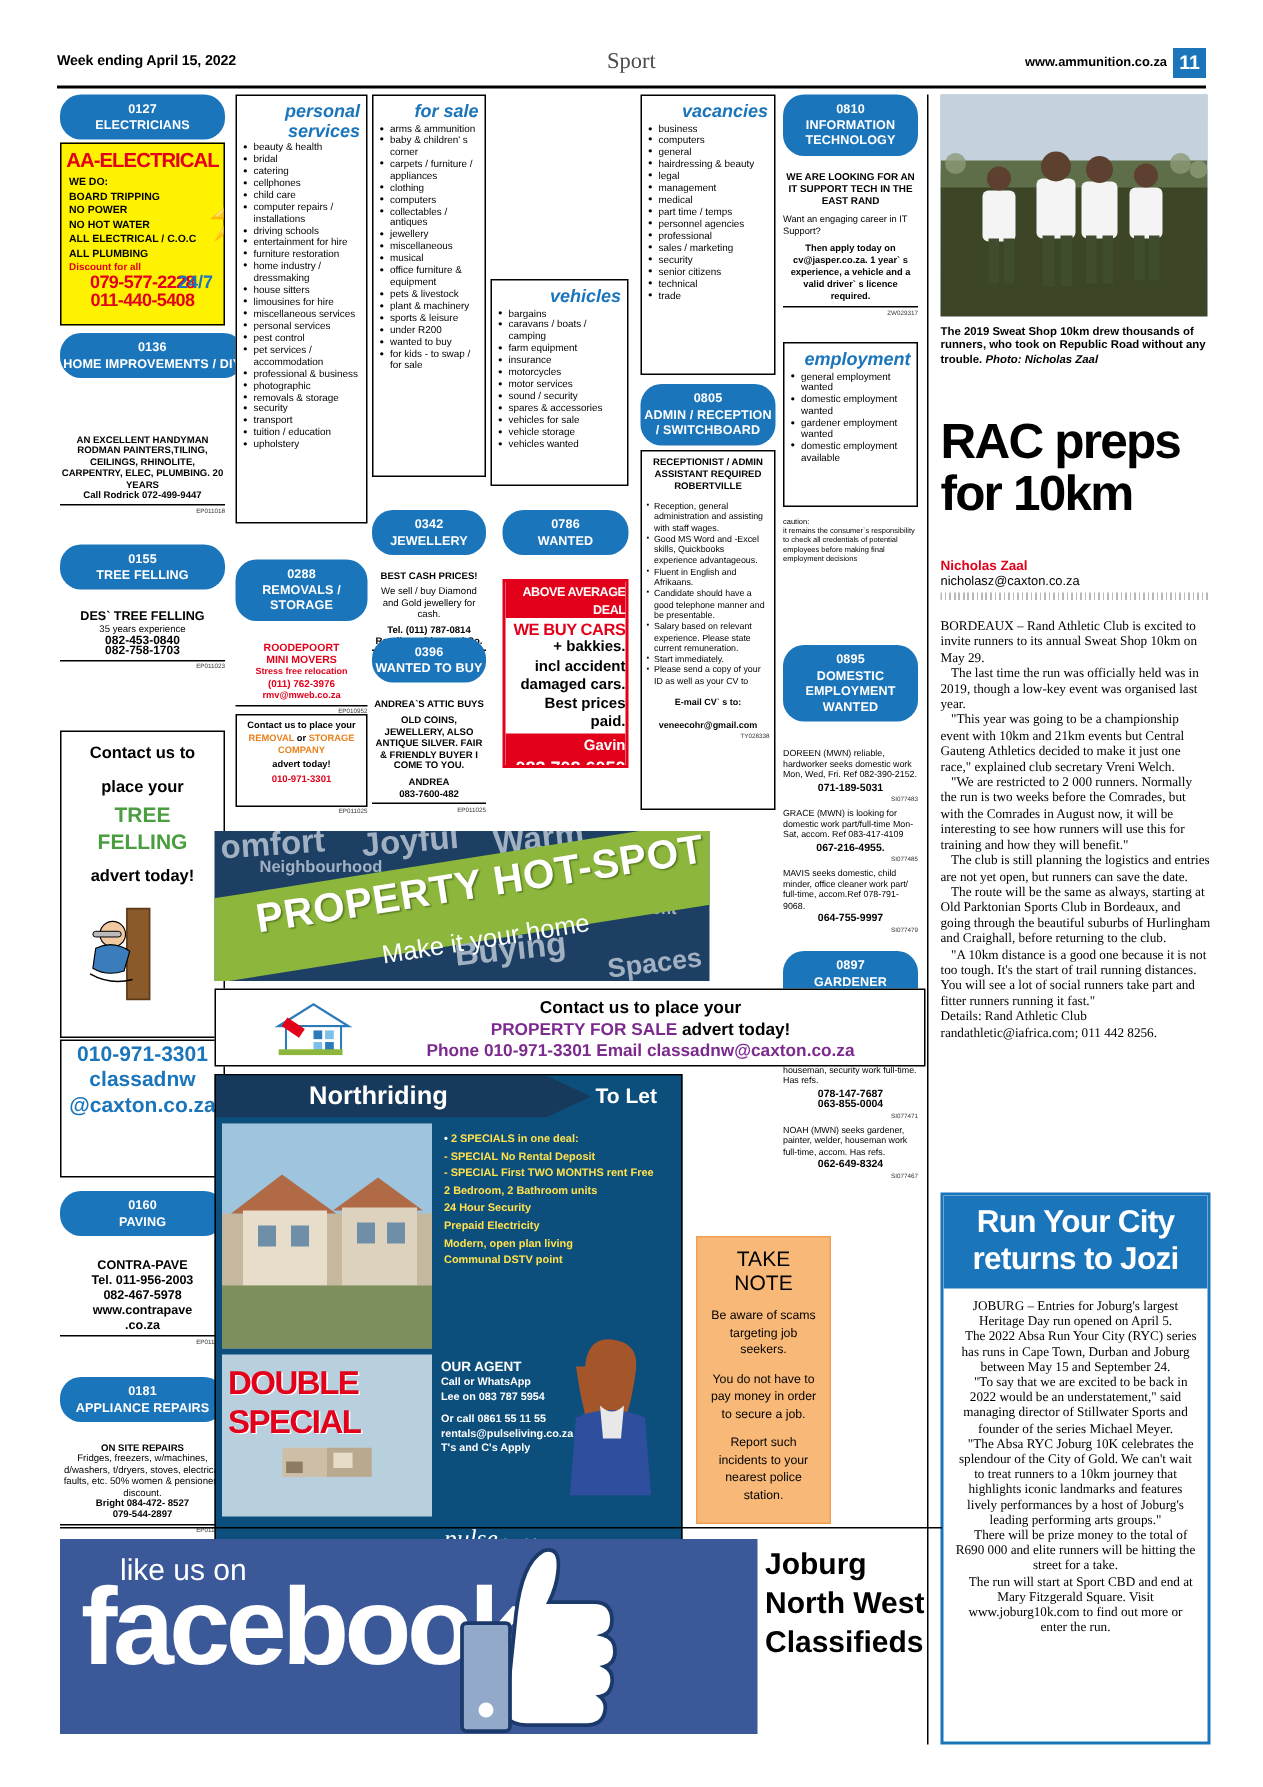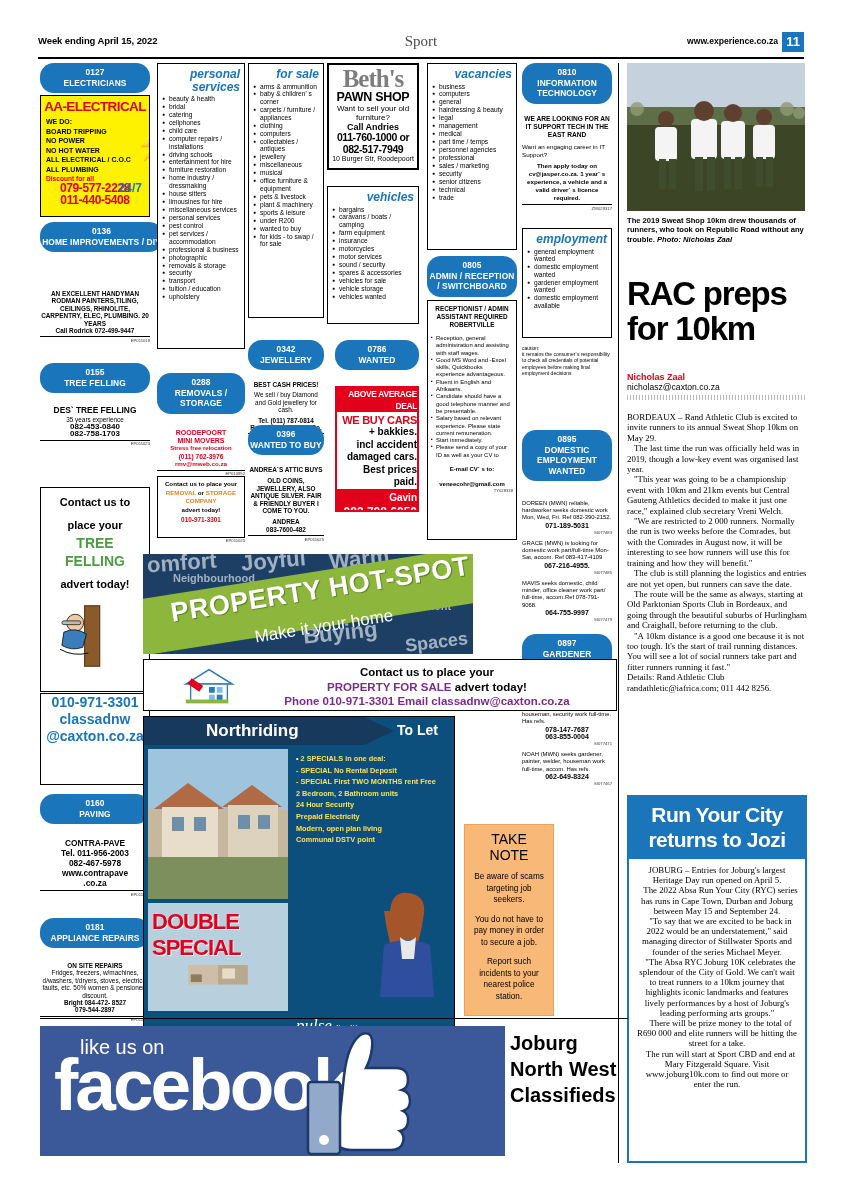--- a/index.html
+++ b/index.html
@@ -162,7 +162,7 @@
   <div class="masthead">
     <div class="mh-left">Week ending April 15, 2022</div>
     <div class="mh-mid">Sport</div>
-    <div class="mh-right">www.experience.co.za</div>
+    <div class="mh-right">www.ammunition.co.za</div>
     <div class="mh-page">11</div>
   </div>
   <div class="mh-rule"></div>

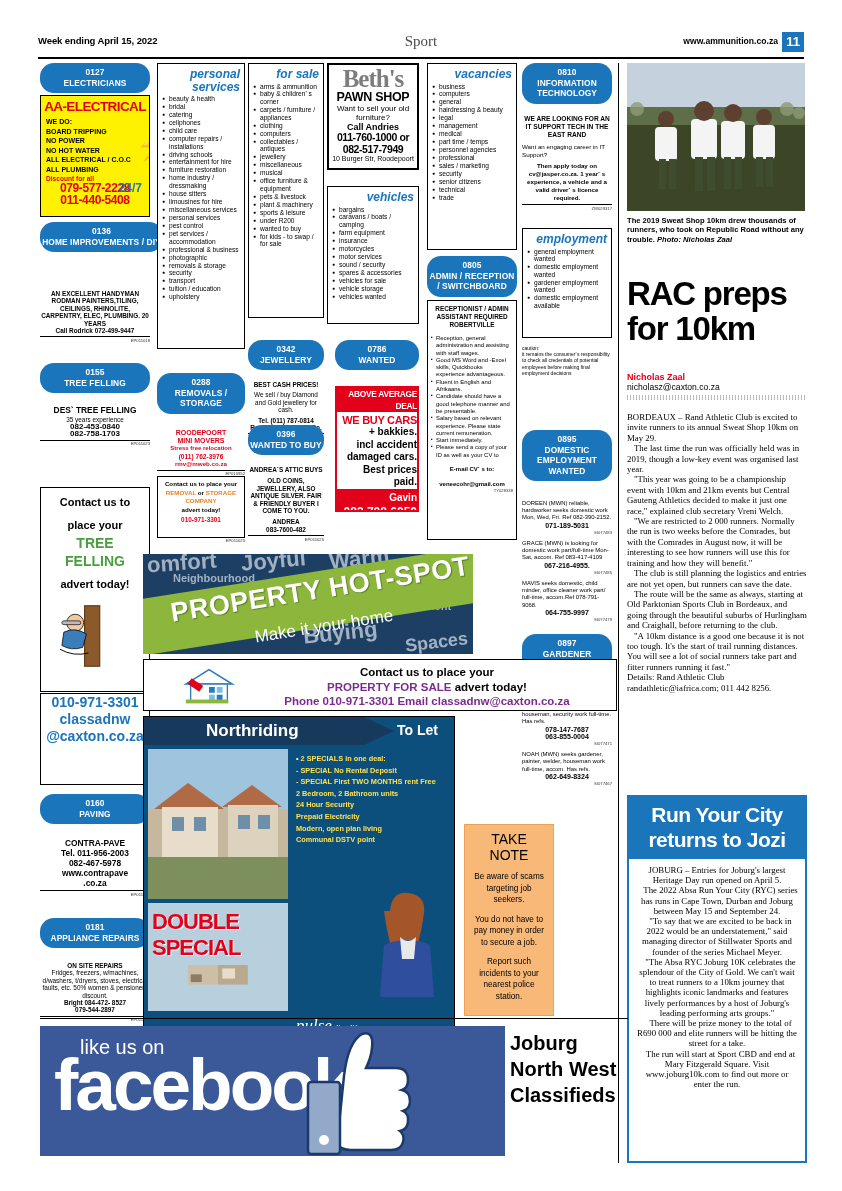--- a/index.html
+++ b/index.html
@@ -380,15 +380,6 @@
     <div class="refno">EP011025</div>
   </div>
 
-  <div class="beth">
-    <div class="logo">Beth's</div>
-    <div class="l2">PAWN SHOP</div>
-    <div class="l3">Want to sell your old furniture?</div>
-    <div class="l4">Call Andries</div>
-    <div class="l5">011-760-1000 or</div>
-    <div class="l5">082-517-7949</div>
-    <div class="l6">10 Burger Str, Roodepoort</div>
-  </div>
 
   <div class="listbox" style="position:absolute;left:327px;top:186px;width:92px;height:138px;">
     <div class="lbtitle">vehicles</div>

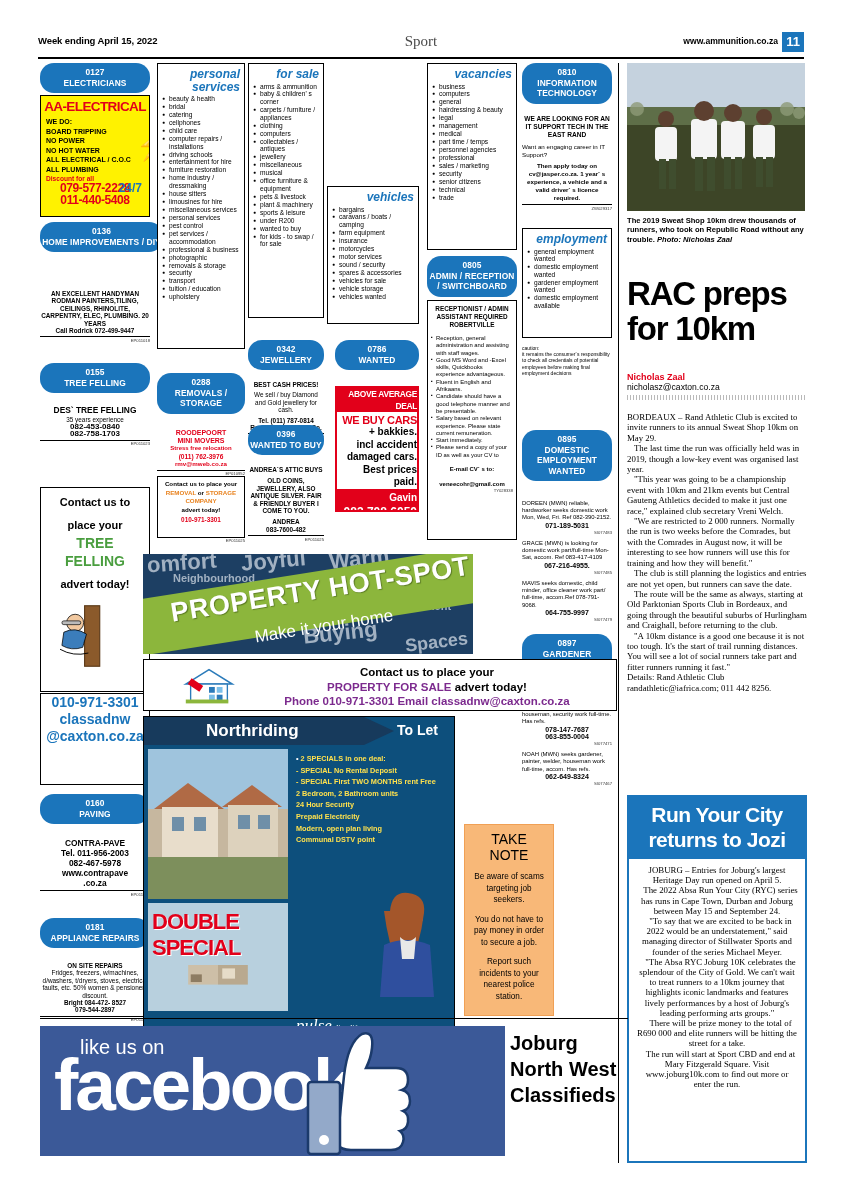--- a/index.html
+++ b/index.html
@@ -619,6 +619,15 @@
         <rect x="6" y="22" width="26" height="18" fill="#8d7c62"></rect>
         <rect x="80" y="8" width="30" height="24" fill="#e6dcc8"></rect>
       </svg>
+    </div>
+    <div class="nr-agent">
+      <div class="big">OUR AGENT</div>
+      <div>Call or WhatsApp</div>
+      <div>Lee on 083 787 5954</div>
+      <div style="height:6px;"></div>
+      <div>Or call 0861 55 11 55</div>
+      <div>rentals@pulseliving.co.za</div>
+      <div>T's and C's Apply</div>
     </div>
     <svg class="nr-lady" viewBox="0 0 82 108">
       <ellipse cx="41" cy="26" rx="16" ry="19" fill="#f2c9a0"></ellipse>

